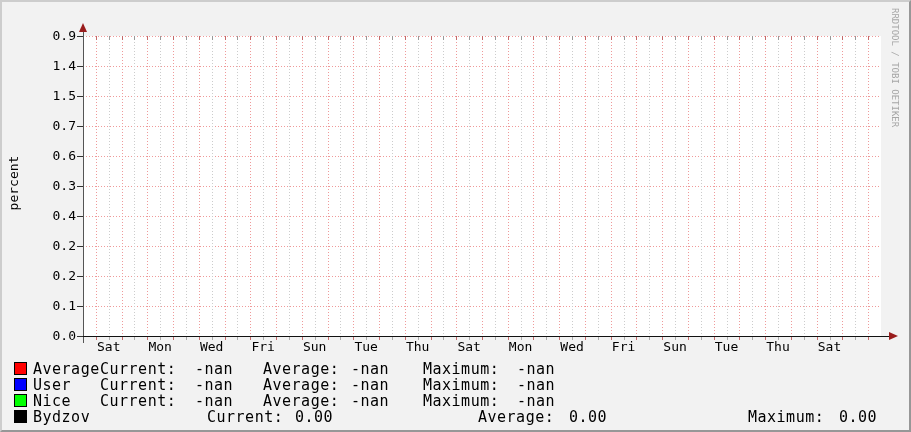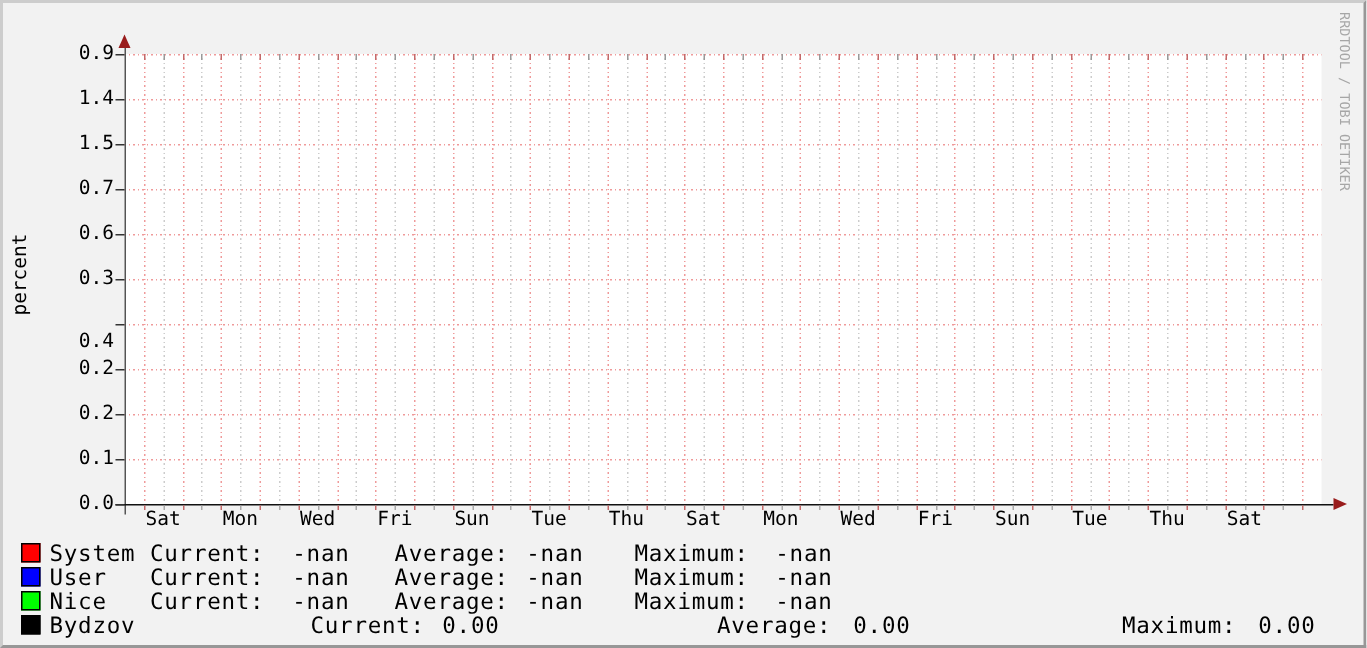--- a/index.html
+++ b/index.html
@@ -287,7 +287,7 @@
         <div class="ytick" style="top: 186px; position: absolute;"></div>
         <div class="yticklabel" style="top: 178px; position: absolute;">0.3</div>
         <div class="ytick" style="top: 216px; position: absolute;"></div>
-        <div class="yticklabel" style="top: 220px; position: absolute;">0.4</div>
+        <div class="yticklabel" style="top: 208px; position: absolute;">0.4</div>
         <div class="ytick" style="top: 246px; position: absolute;"></div>
         <div class="yticklabel" style="top: 238px; position: absolute;">0.2</div>
         <div class="ytick" style="top: 276px; position: absolute;"></div>

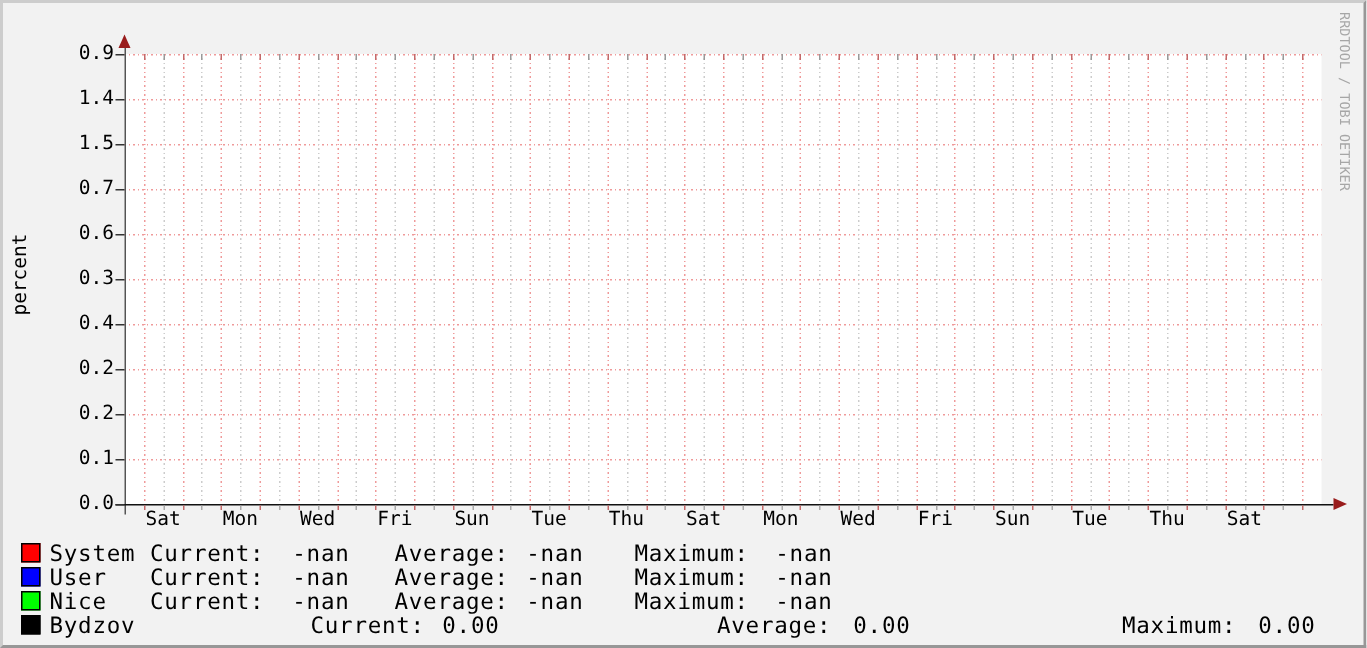--- a/index.html
+++ b/index.html
@@ -315,7 +315,7 @@
     <div id="legend">
         <div class="legend-row" style="top: 361px;">
           <div class="swatch" style="top: 1px; background: rgb(255, 0, 0);"></div>
-          <span style="left: 33px;">System</span>
+          <span style="left: 33px;">Average</span>
           <span style="left: 100px;">Current:</span>
           <span class="val" style="left: 155px; width: 78px;">-nan</span>
           <span style="left: 263px;">Average:</span>

